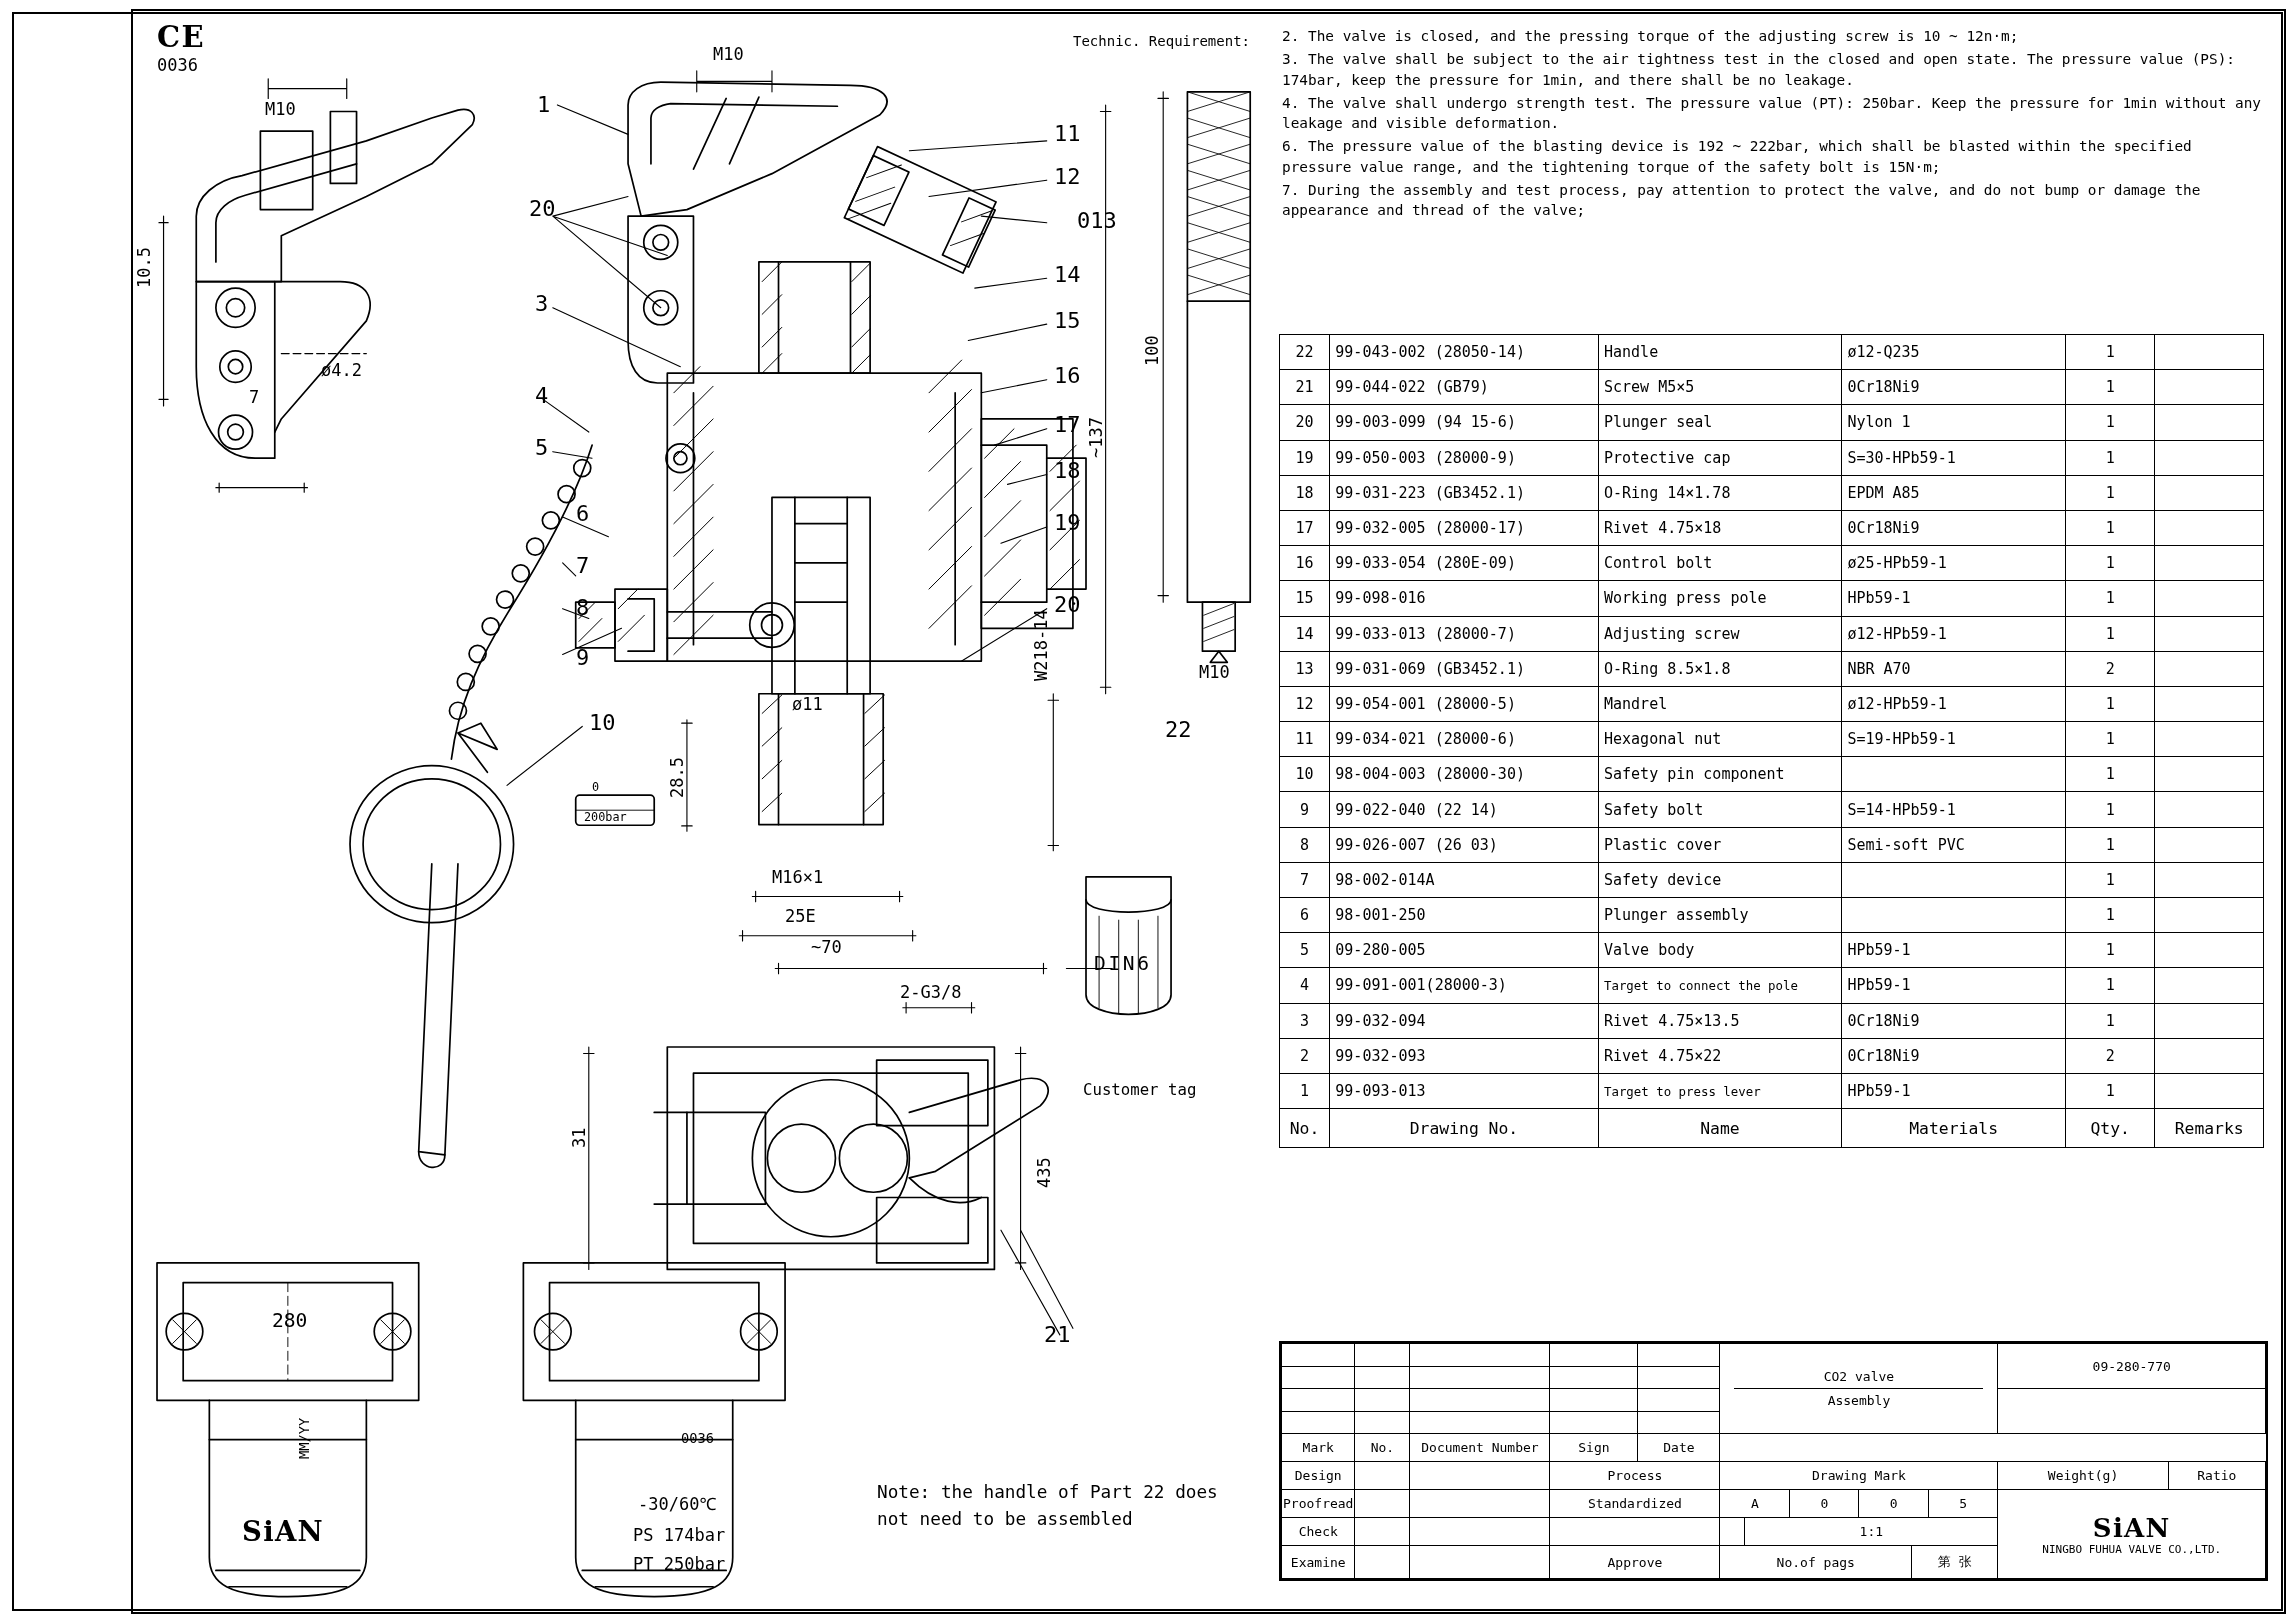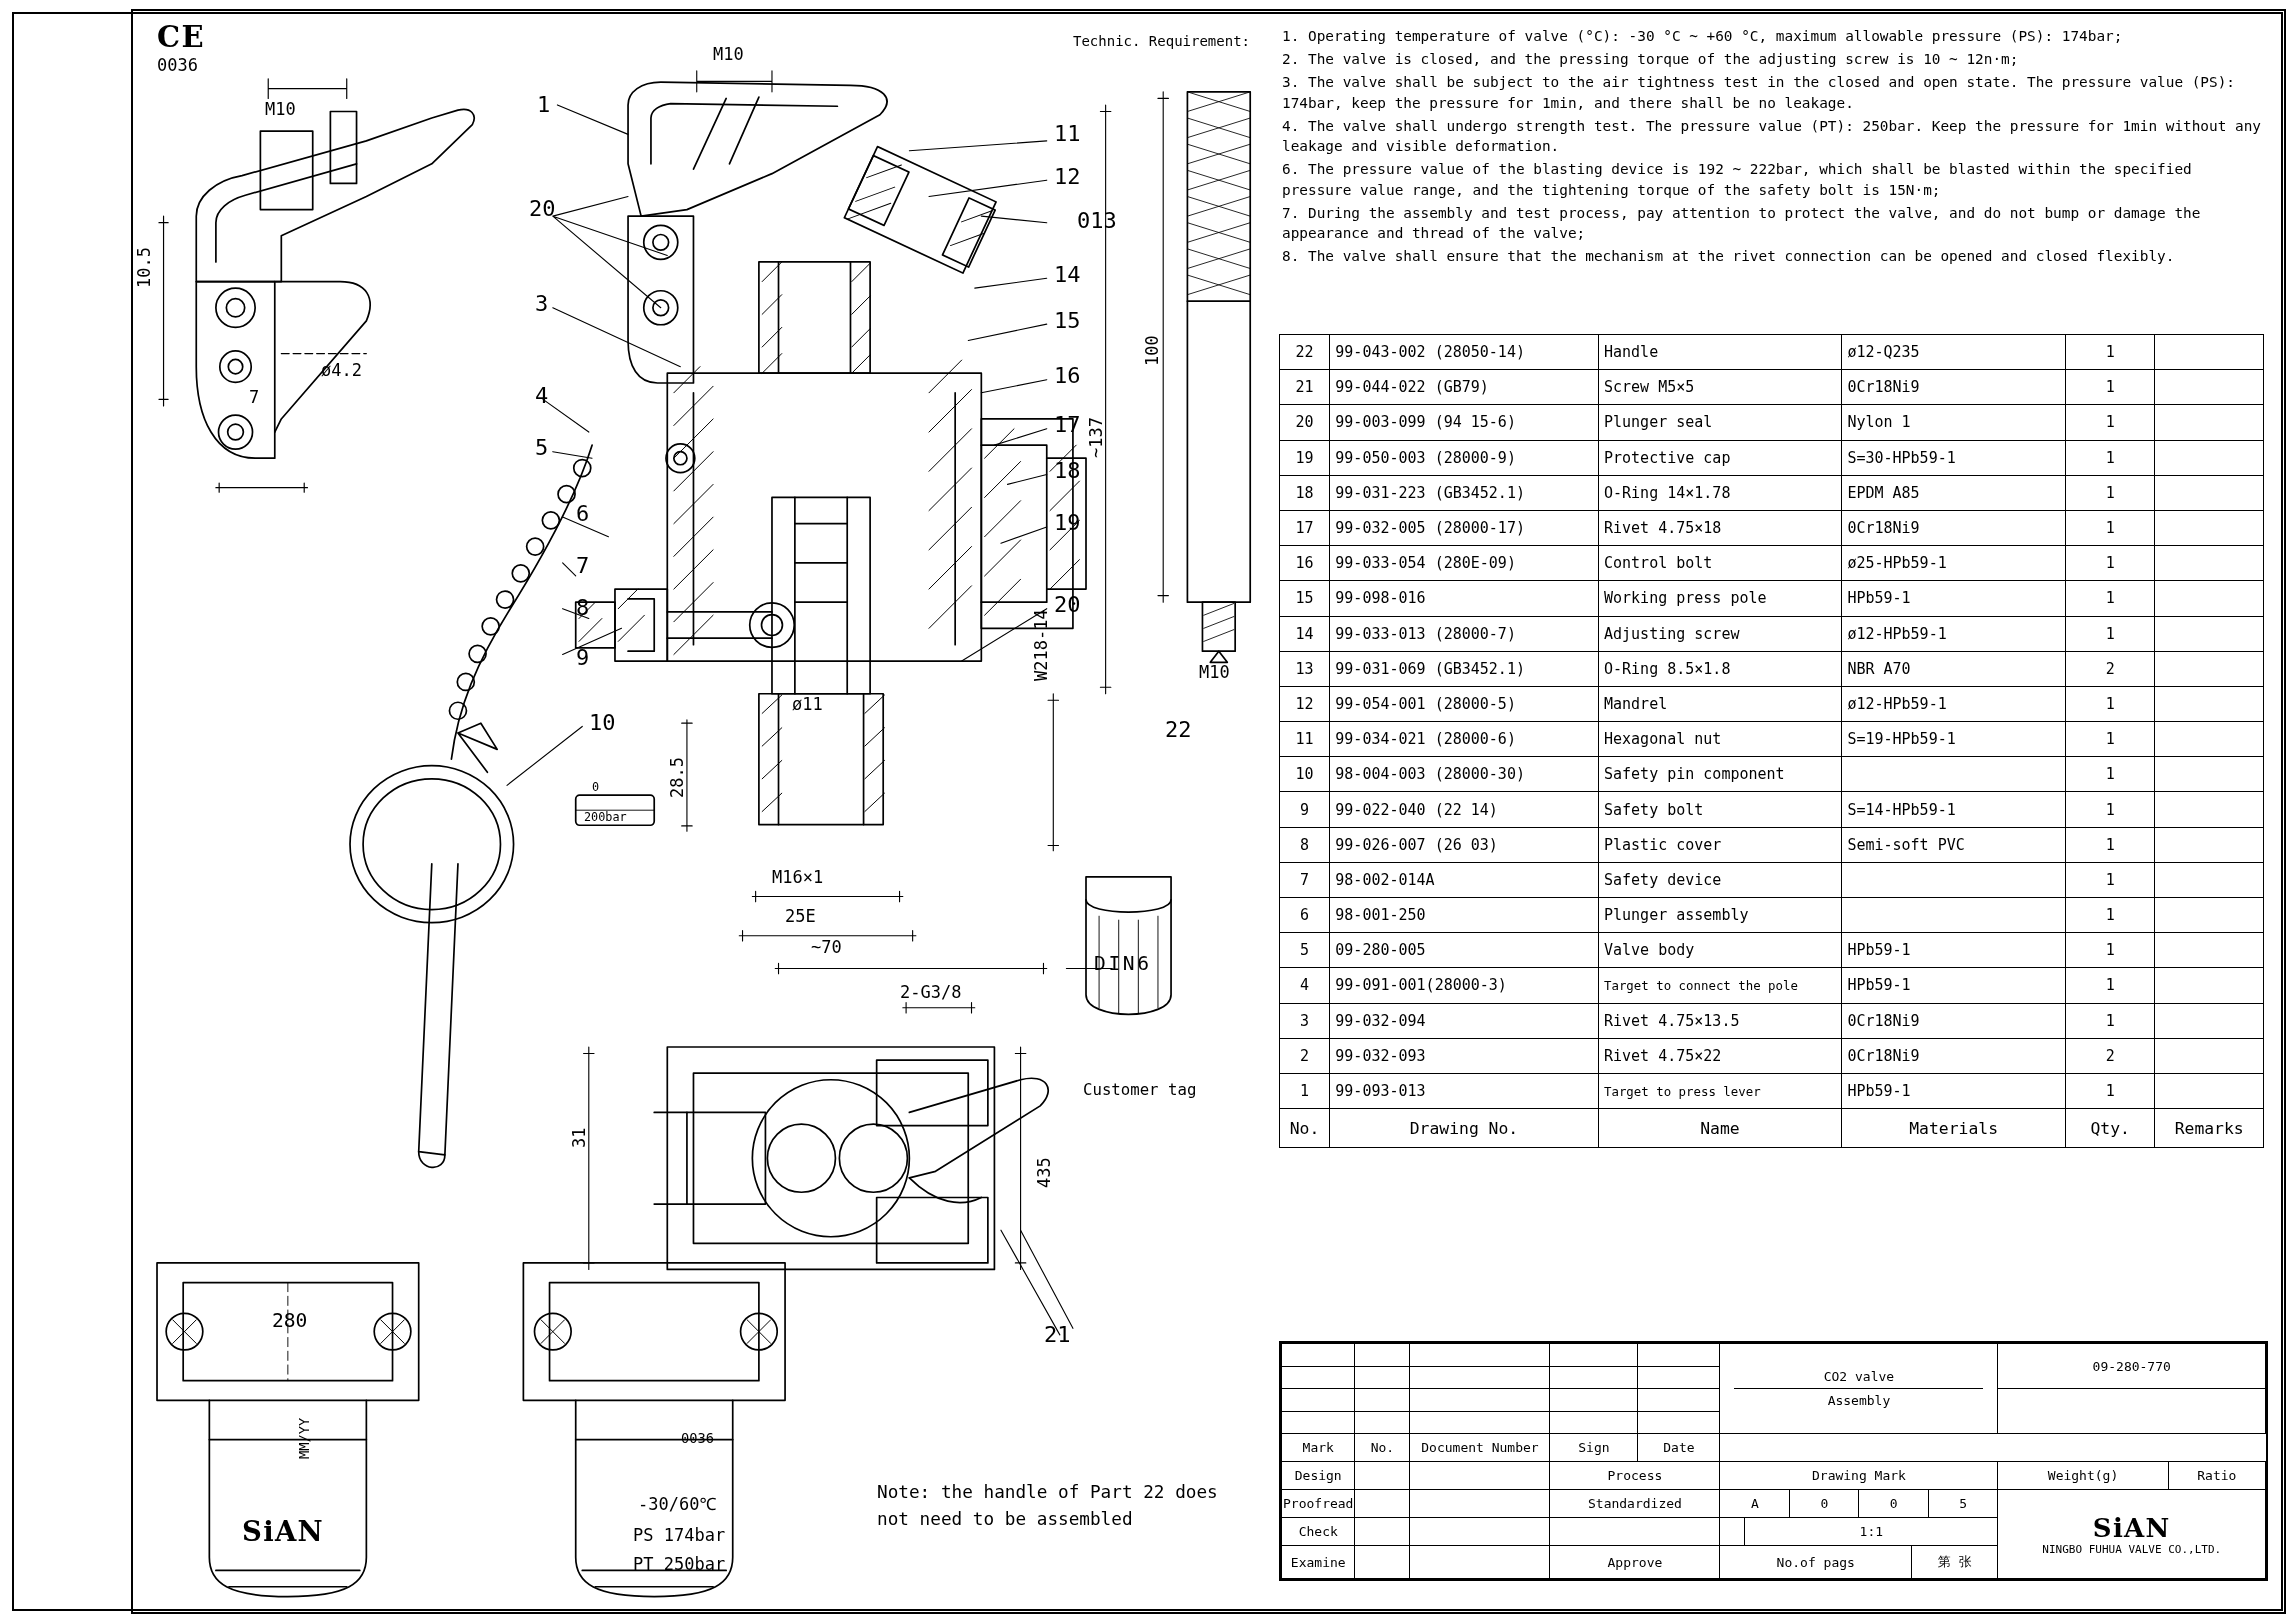--- a/index.html
+++ b/index.html
@@ -95,7 +95,6 @@
   <div id="tech">
     <div class="head">Technic. Requirement:</div>
     <ol>
-      <li>1. Operating temperature of valve (°C): -30 °C ~ +60 °C, maximum allowable pressure (PS): 174bar;</li>
       <li>2. The valve is closed, and the pressing torque of the adjusting screw is 10 ~ 12n·m;</li>
       <li>3. The valve shall be subject to the air tightness test in the closed and open state. The pressure value (PS): 174bar, keep the pressure for 1min, and there shall be no leakage.</li>
       <li>4. The valve shall undergo strength test. The pressure value (PT): 250bar. Keep the pressure for 1min without any leakage and visible deformation.</li>

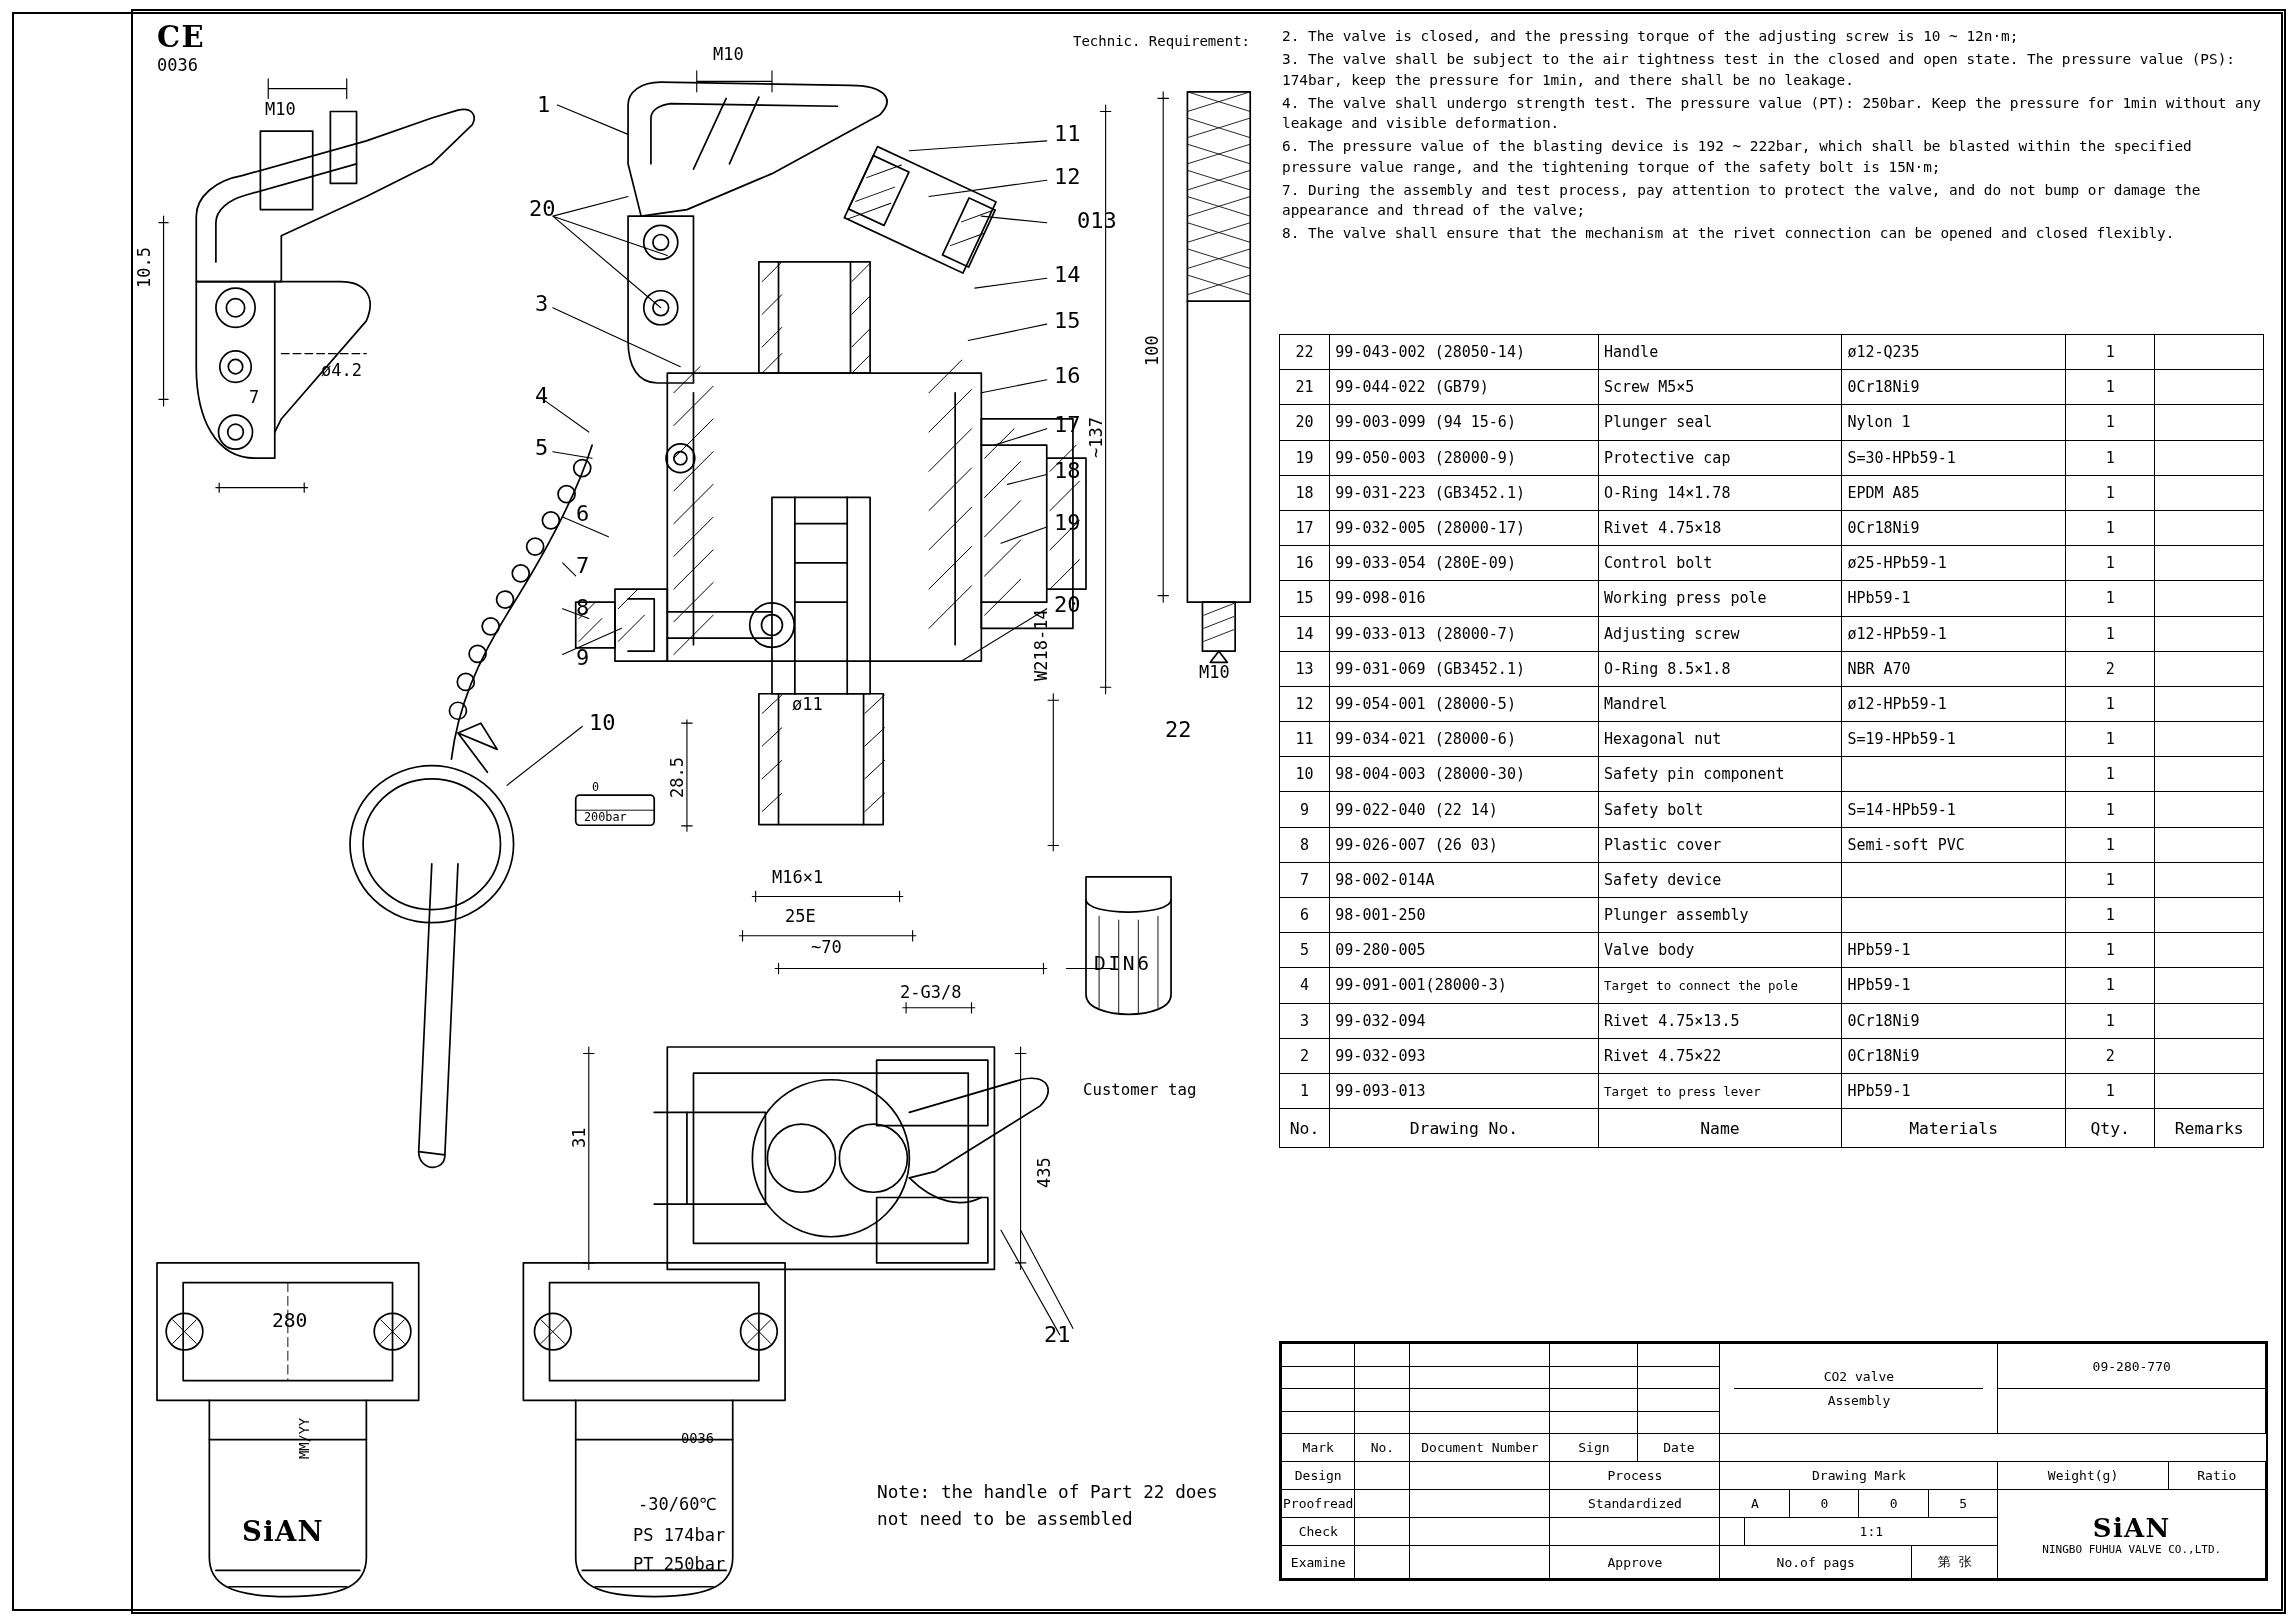--- a/index.html
+++ b/index.html
@@ -100,7 +100,6 @@
       <li>4. The valve shall undergo strength test. The pressure value (PT): 250bar. Keep the pressure for 1min without any leakage and visible deformation.</li>
       <li>6. The pressure value of the blasting device is 192 ~ 222bar, which shall be blasted within the specified pressure value range, and the tightening torque of the safety bolt is 15N·m;</li>
       <li>7. During the assembly and test process, pay attention to protect the valve, and do not bump or damage the appearance and thread of the valve;</li>
-      <li>8. The valve shall ensure that the mechanism at the rivet connection can be opened and closed flexibly.</li>
     </ol>
   </div>
 

